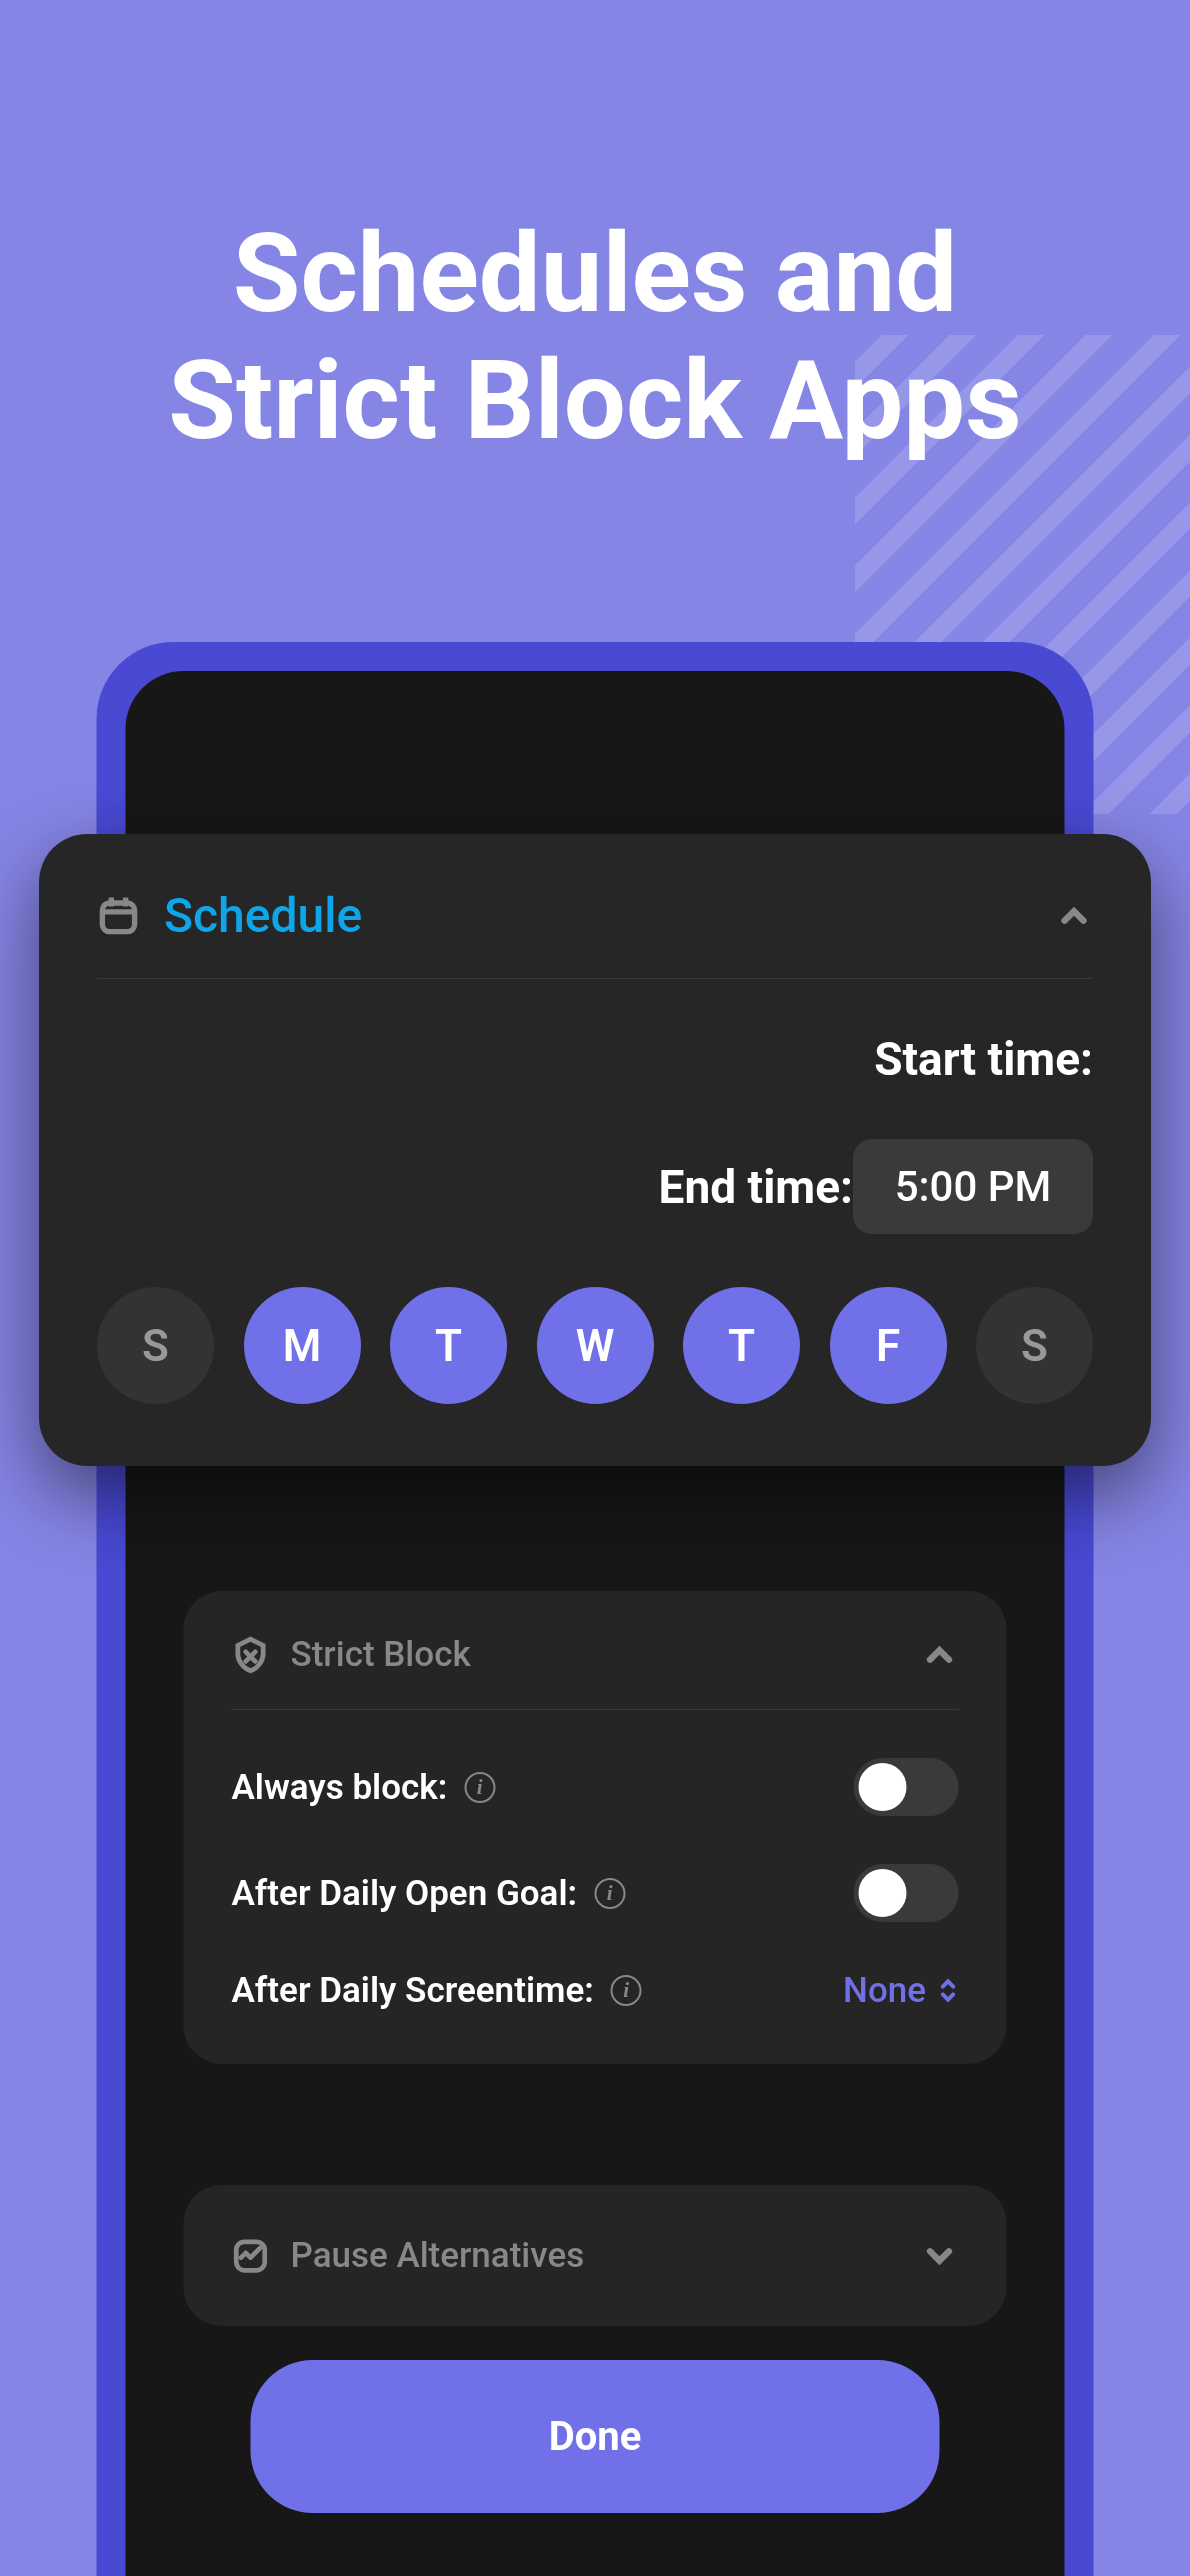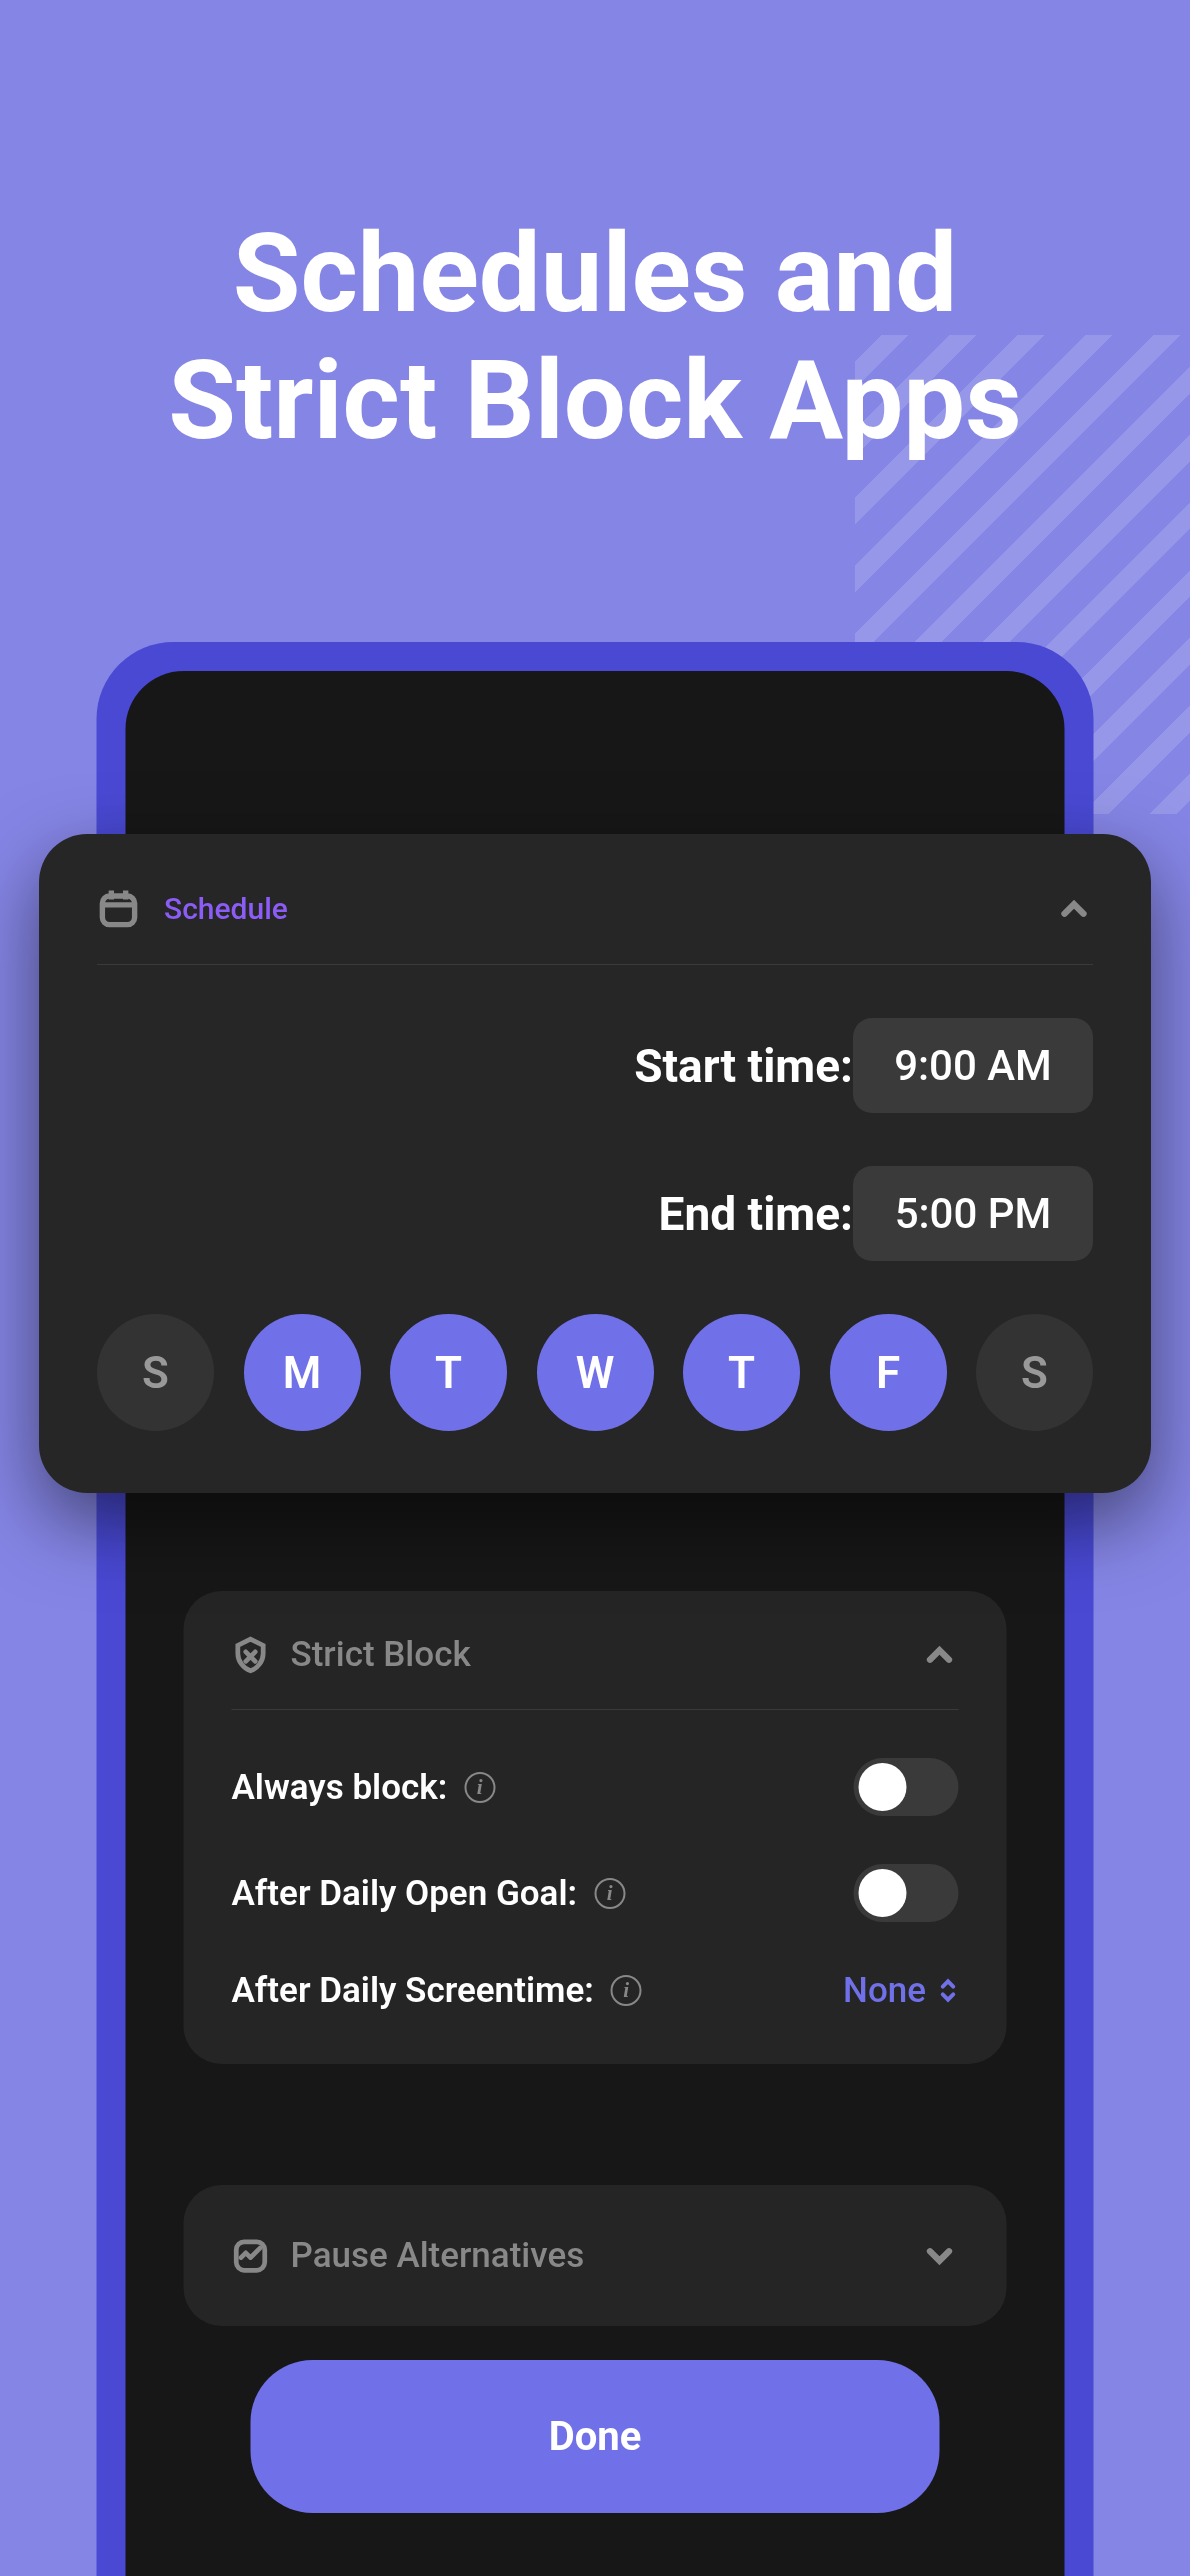--- a/index.html
+++ b/index.html
@@ -100,8 +100,8 @@
       stroke-width: 3;
     }
     .card-title {
-      color: #8b5cf6;
-      font-size: 30px;
+      color: #0ea5e9;
+      font-size: 48px;
       font-weight: 500;
     }
     .chevron {

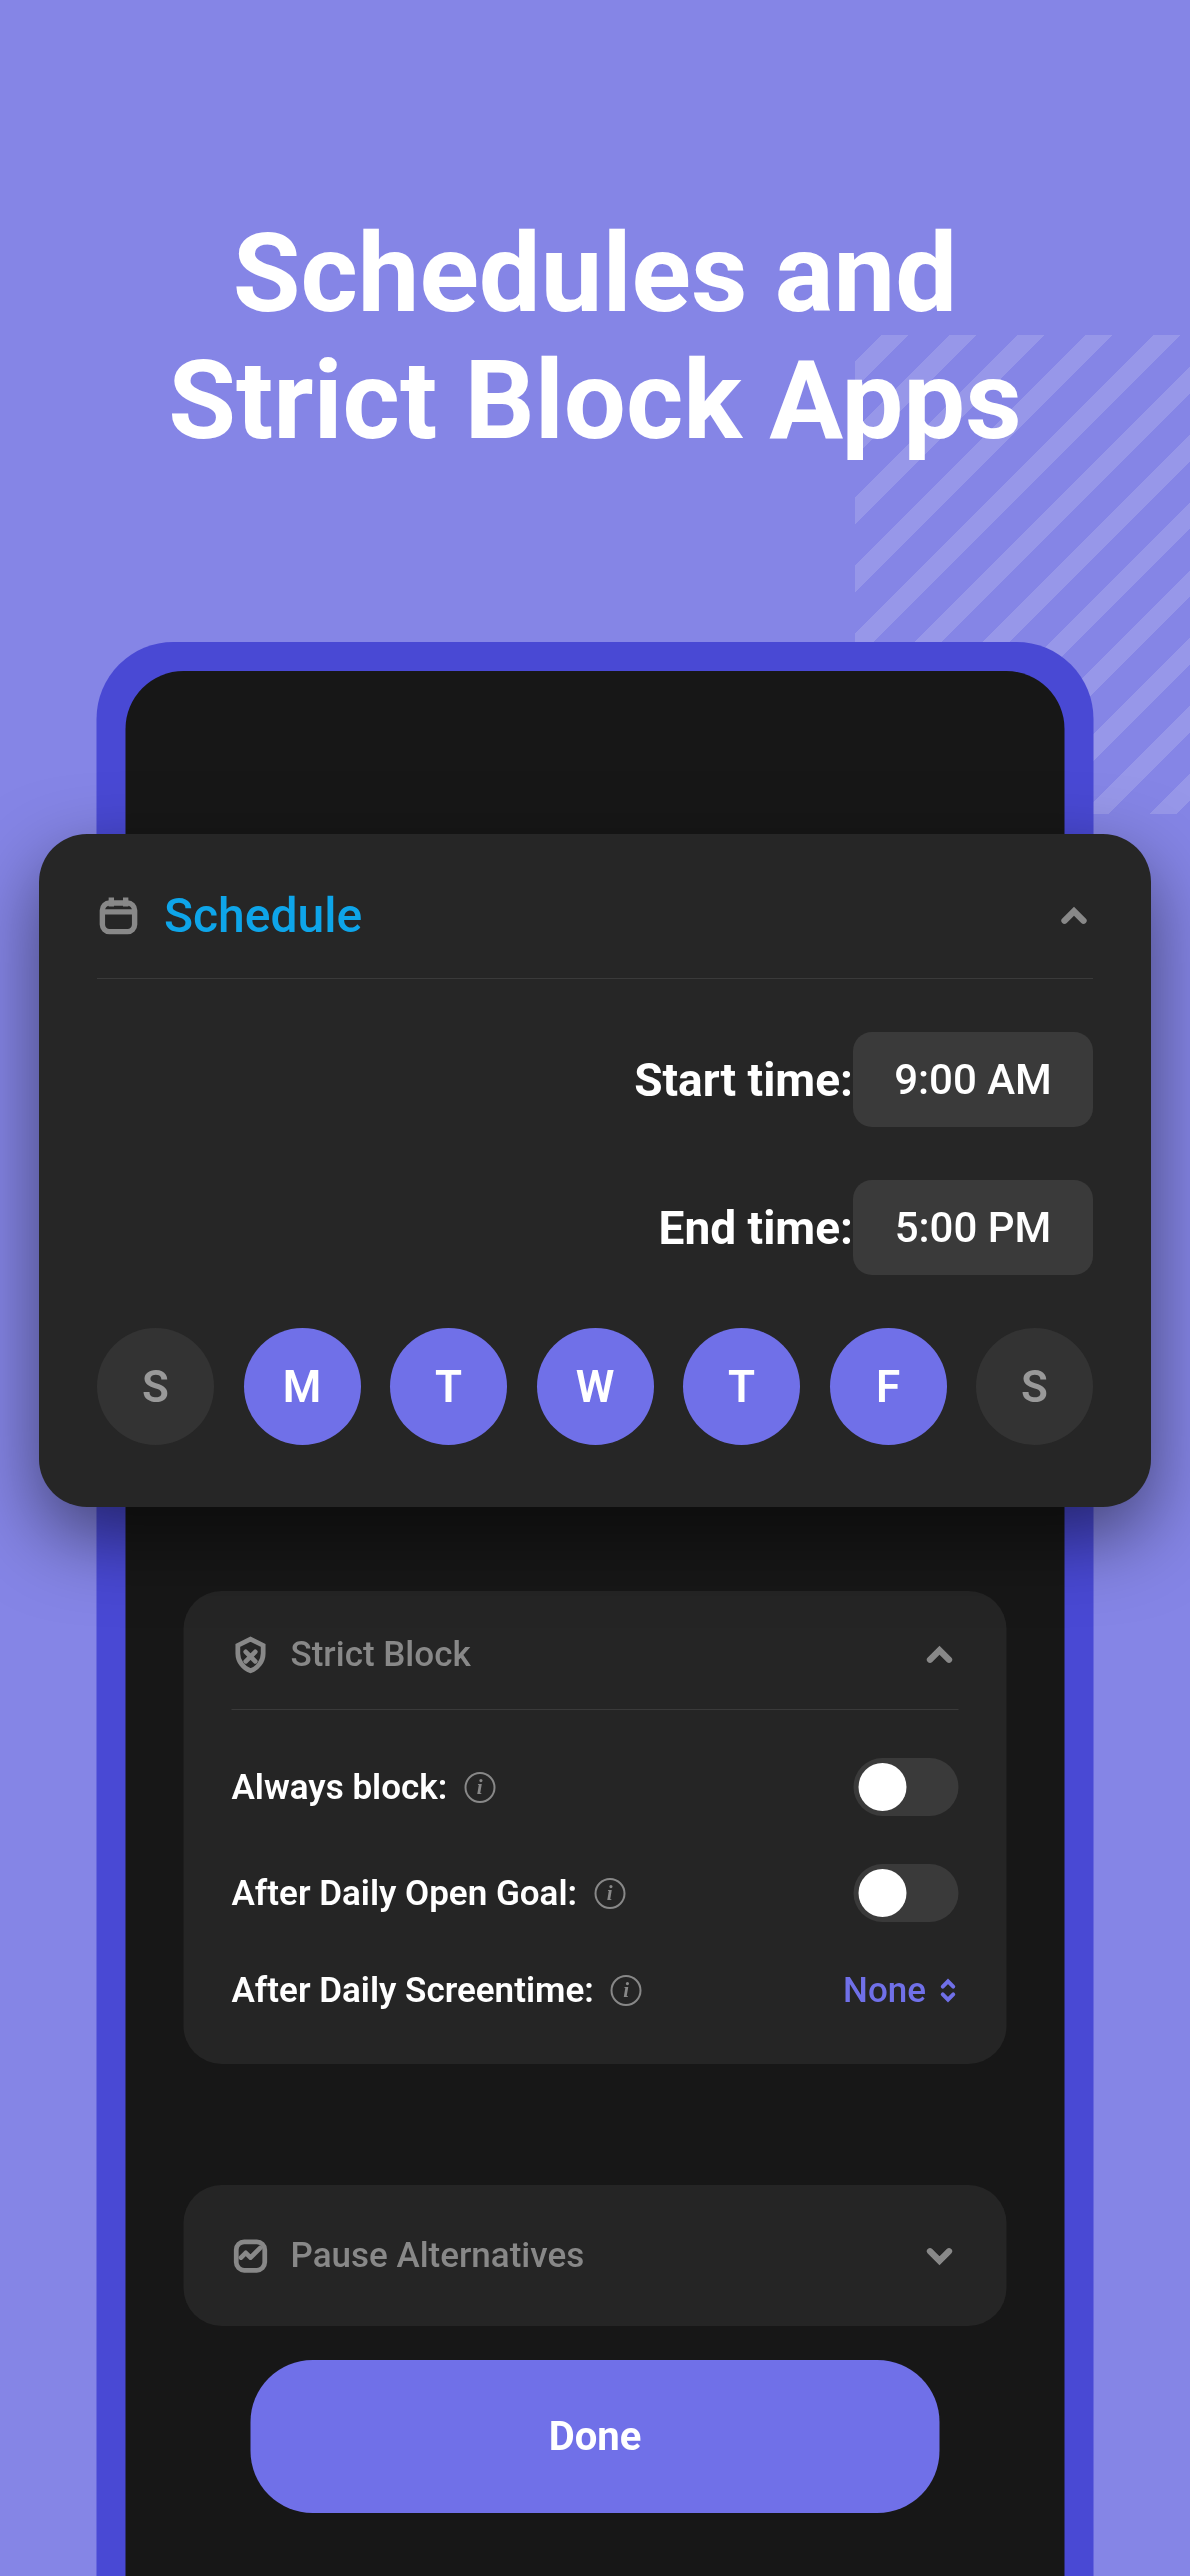--- a/index.html
+++ b/index.html
@@ -390,7 +390,6 @@
 
   <div class="time-row">
     <span class="time-label">Start time:</span>
-    <span class="time-value">9:00 AM</span>
   </div>
 
   <div class="time-row">

